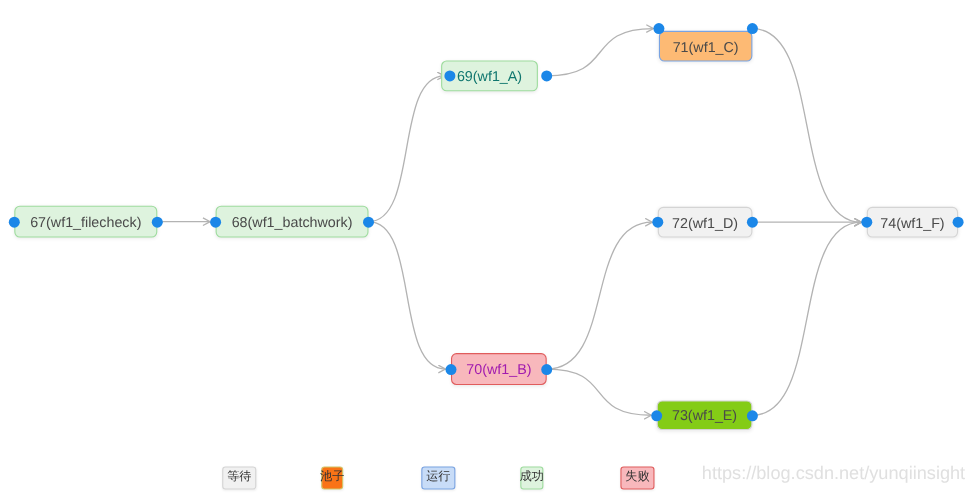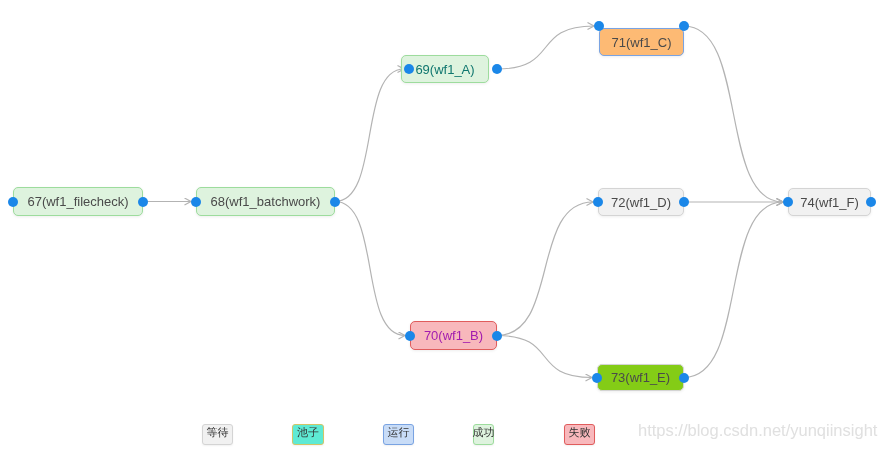--- a/index.html
+++ b/index.html
@@ -131,7 +131,7 @@
       <div class="legend-item" style="left: 202px; top: 424px; width: 31px; background: rgb(241, 241, 241); border-color: rgb(212, 212, 212);">
         <span>等待</span>
       </div>
-      <div class="legend-item" style="left: 292px; top: 424px; width: 32px; background: #5eead4; border-color: rgb(210, 197, 103);">
+      <div class="legend-item" style="left: 292px; top: 424px; width: 20px; background: #f97316; border-color: rgb(210, 197, 103);">
         <span>池子</span>
       </div>
       <div class="legend-item" style="left: 383px; top: 424px; width: 31px; background: rgb(200, 220, 247); border-color: rgb(121, 163, 226);">

